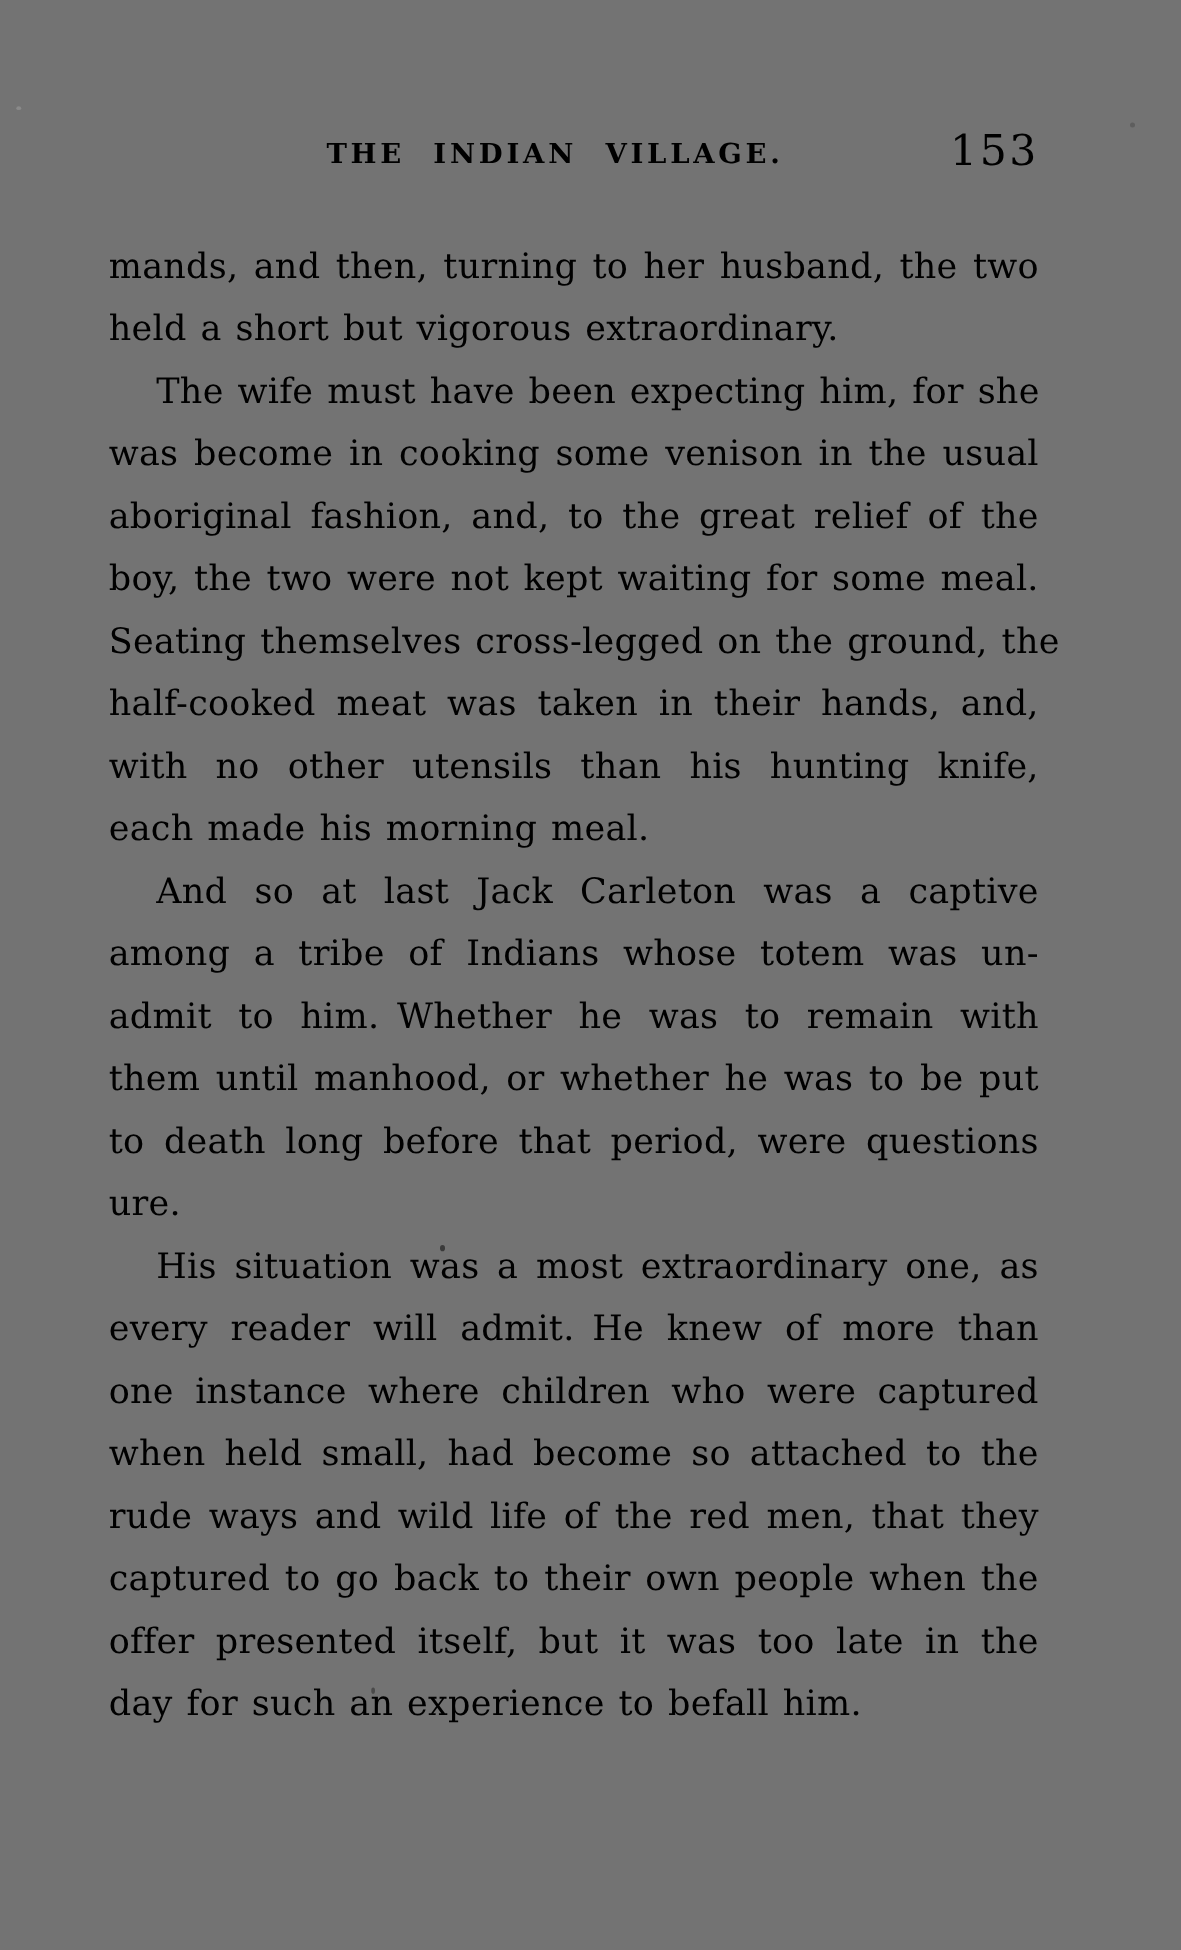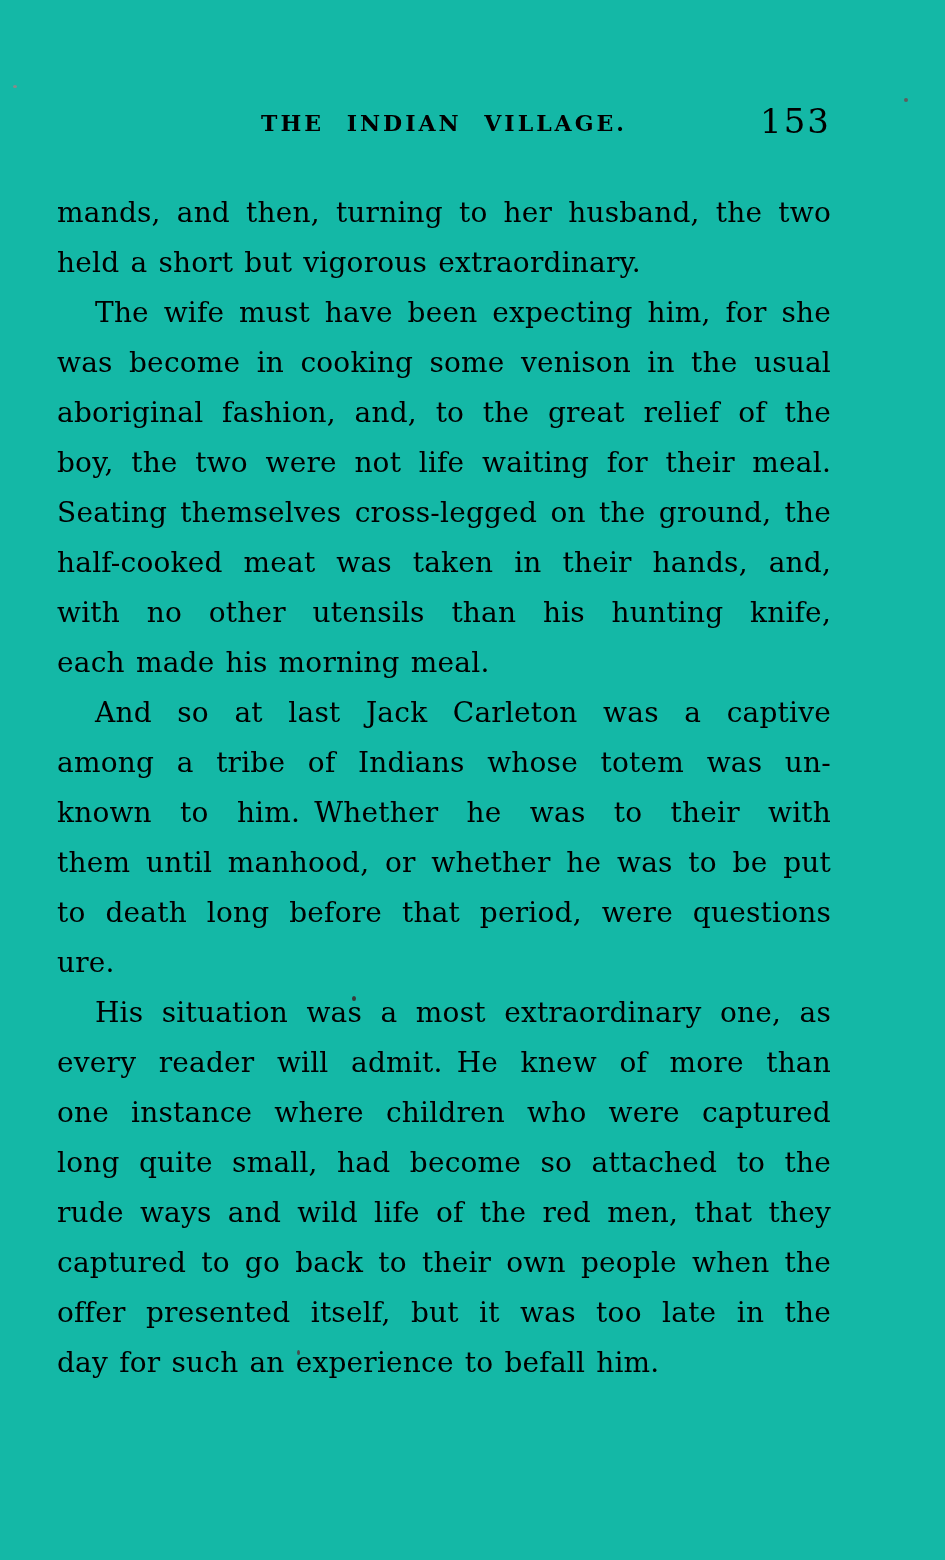--- a/index.html
+++ b/index.html
@@ -18,7 +18,7 @@
   .page {
     position: absolute;
     inset: 0;
-    background: #14b8a6;
+    background: #737373;
   }
   
   .pagehead {

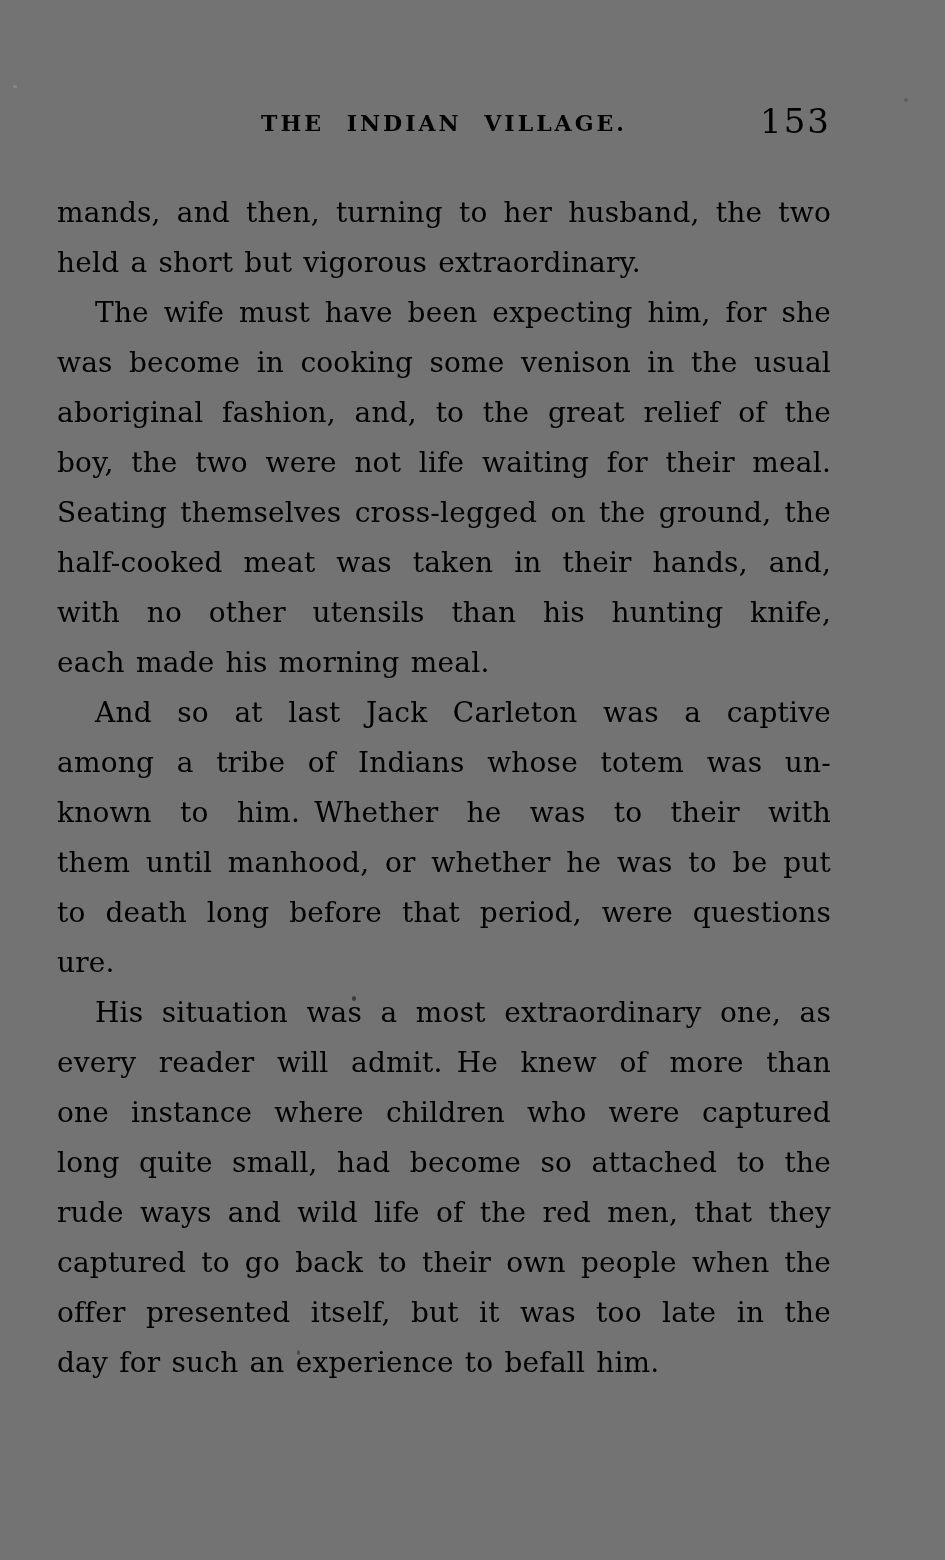--- a/index.html
+++ b/index.html
@@ -64,6 +64,7 @@
     white-space: nowrap;
     text-align: justify;
     text-align-last: justify;
+    margin-left: 30px;
   }
   .ln.pend {
     text-align: left;

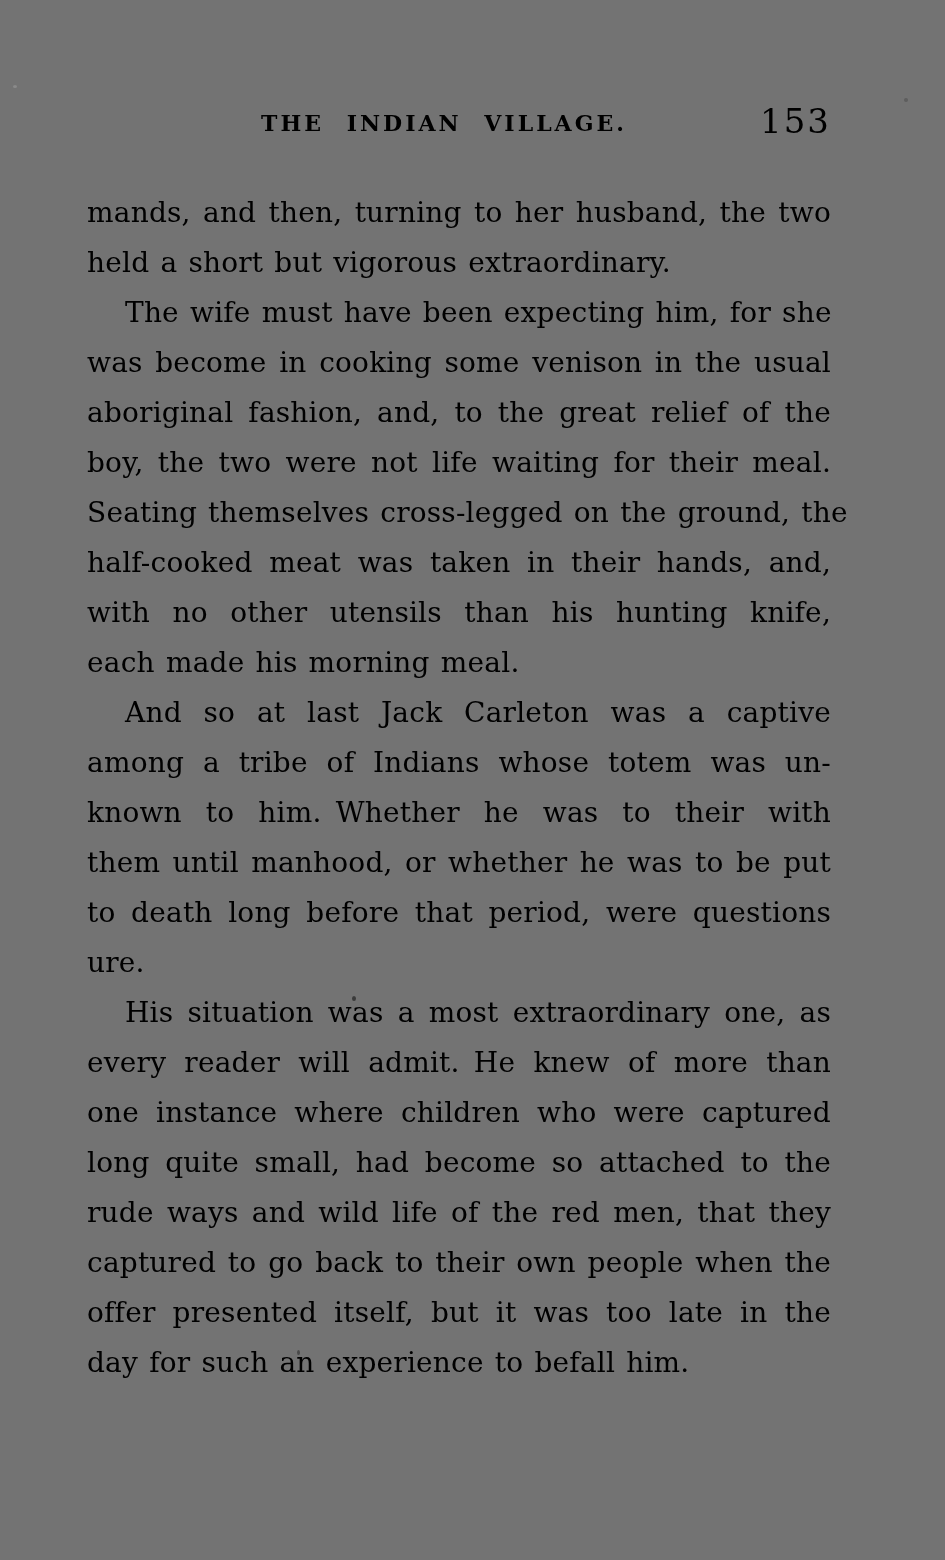--- a/index.html
+++ b/index.html
@@ -99,7 +99,7 @@
     <div class="ln ind">The wife must have been expecting him, for she</div>
     <div class="ln">was become in cooking some venison in the usual</div>
     <div class="ln">aboriginal fashion, and, to the great relief of the</div>
-    <div class="ln">boy, the two were not life waiting for their meal.</div>
+    <div class="ln">boy, the two were not kept waiting for some meal.</div>
     <div class="ln">Seating themselves cross-legged on the ground, the</div>
     <div class="ln">half-cooked meat was taken in their hands, and,</div>
     <div class="ln">with no other utensils than his hunting knife,</div>

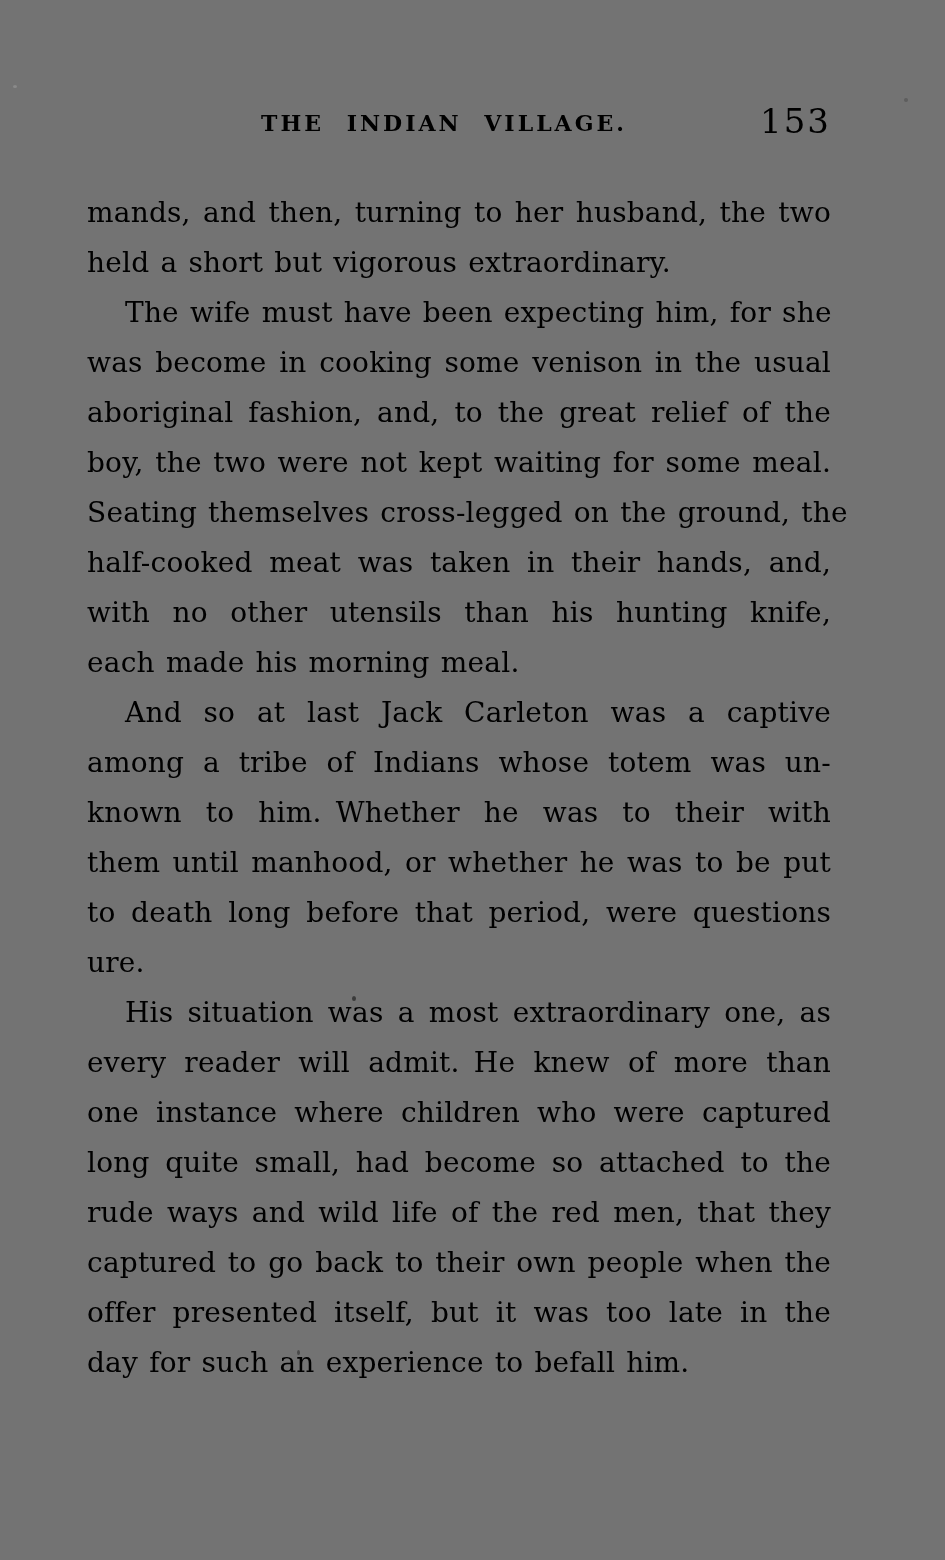--- a/index.html
+++ b/index.html
@@ -106,7 +106,7 @@
     <div class="ln pend">each made his morning meal.</div>
     <div class="ln ind">And so at last Jack Carleton was a captive</div>
     <div class="ln">among a tribe of Indians whose totem was un-</div>
-    <div class="ln">known to him. Whether he was to their with</div>
+    <div class="ln">admit to him. Whether he was to remain with</div>
     <div class="ln">them until manhood, or whether he was to be put</div>
     <div class="ln">to death long before that period, were questions</div>
     <div class="ln pend">ure.</div>

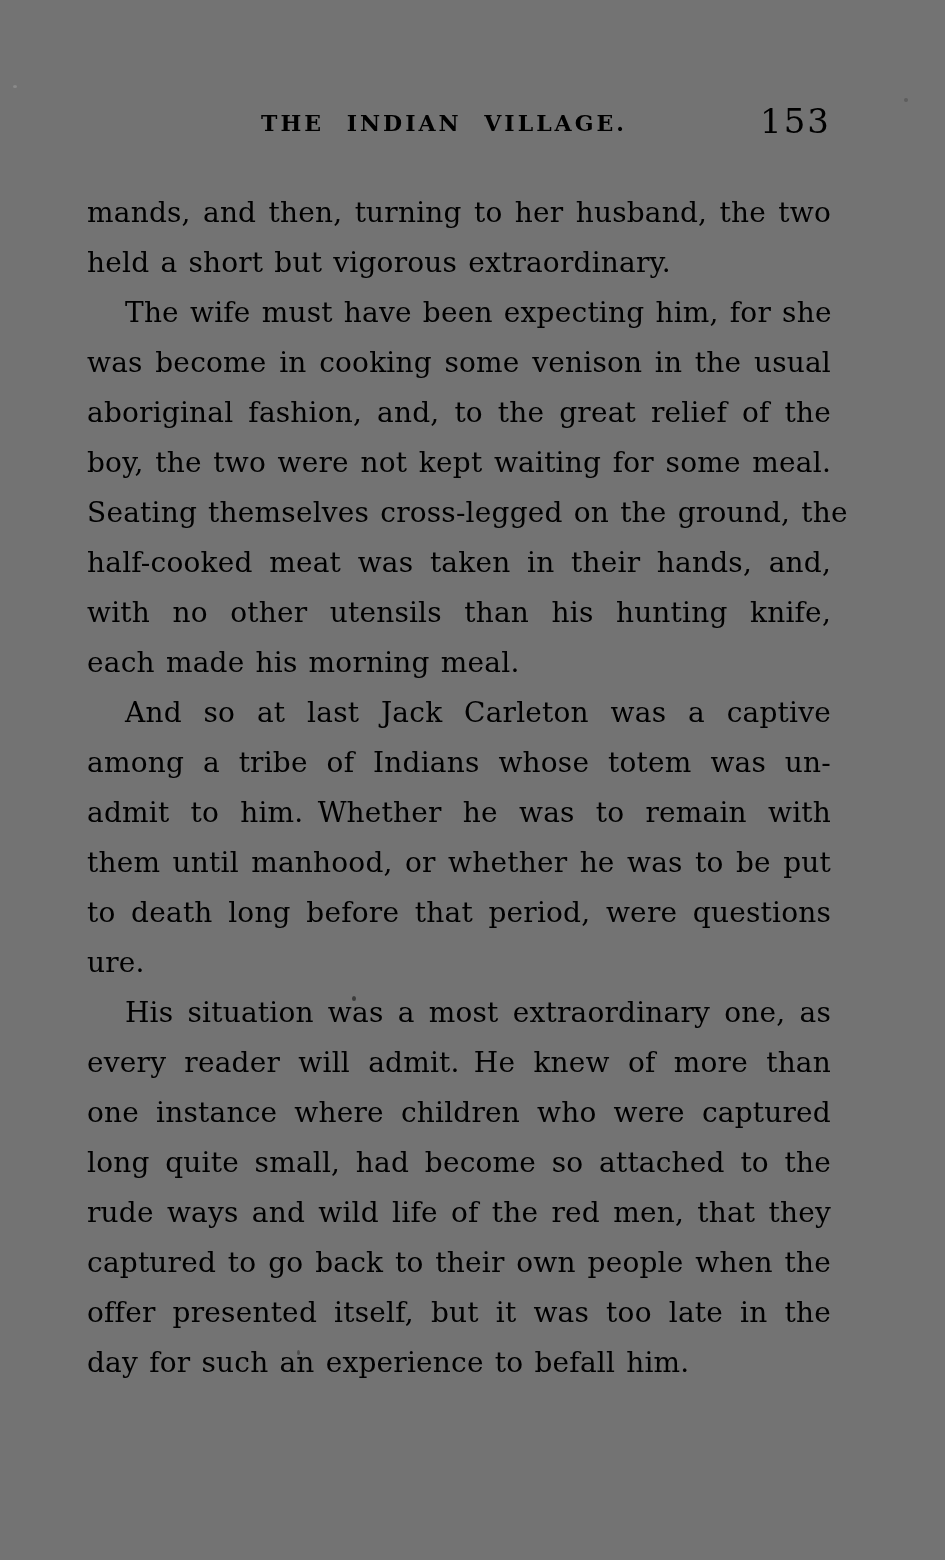--- a/index.html
+++ b/index.html
@@ -113,7 +113,7 @@
     <div class="ln ind">His situation was a most extraordinary one, as</div>
     <div class="ln">every reader will admit. He knew of more than</div>
     <div class="ln">one instance where children who were captured</div>
-    <div class="ln">long quite small, had become so attached to the</div>
+    <div class="ln">when held small, had become so attached to the</div>
     <div class="ln">rude ways and wild life of the red men, that they</div>
     <div class="ln">captured to go back to their own people when the</div>
     <div class="ln">offer presented itself, but it was too late in the</div>

